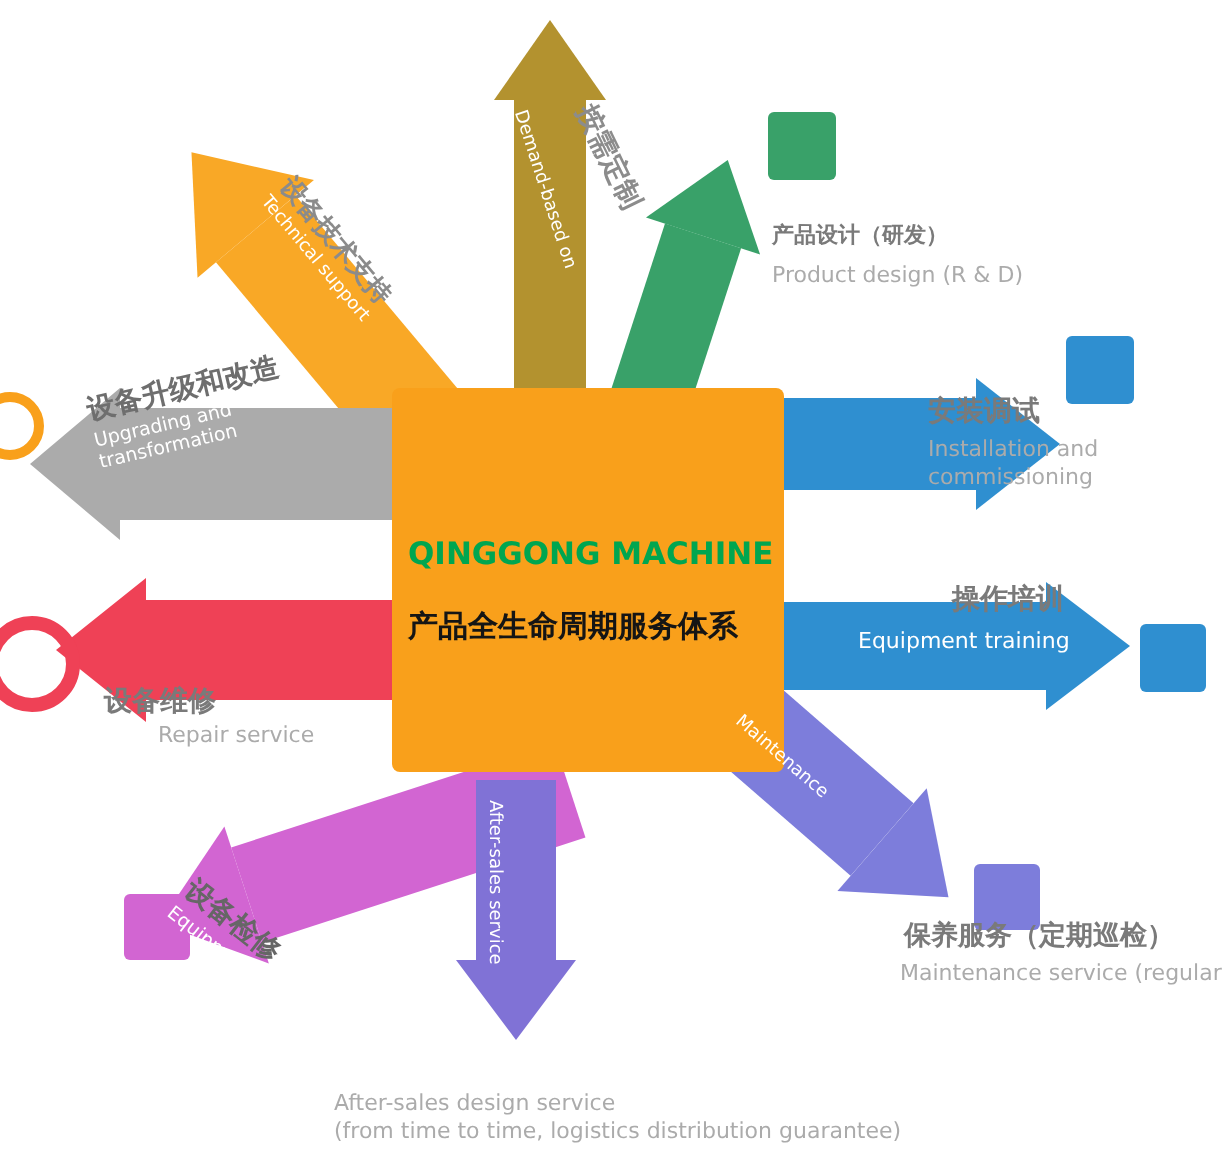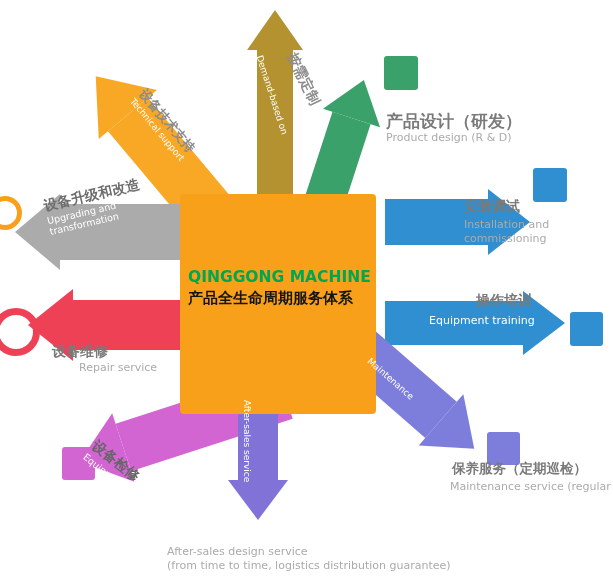--- a/index.html
+++ b/index.html
@@ -107,7 +107,7 @@
     <div class="white nowrap" style="font-size:9px;">Technical support</div>
   </div>
 
-  <div class="lbl cn" style="left:386px;top:111px;font-size:17px;">产品设计（研发）</div>
+  <div class="lbl cn" style="left:386px;top:111px;font-size:11px;">产品设计（研发）</div>
   <div class="lbl en nowrap" style="left:386px;top:131px;">Product design (R &amp; D)</div>
 
   <div class="lbl cn" style="left:464px;top:198px;text-align:right;">安装调试</div>

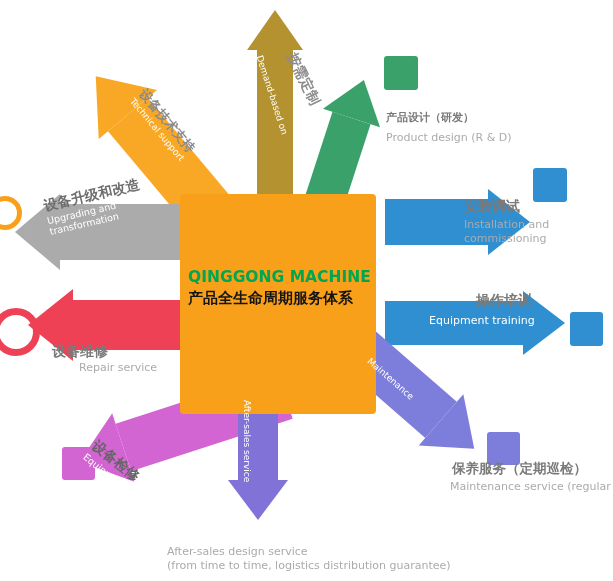--- a/index.html
+++ b/index.html
@@ -23,7 +23,7 @@
   .rot{transform-origin:0 0;}
   .nowrap{white-space:nowrap;}
 
-  #center-box{position:absolute;left:180px;top:194px;width:196px;height:220px;
+  #center-box{position:absolute;left:196px;top:194px;width:196px;height:192px;
               background:#F9A01B;border-radius:4px;}
   #center-text{position:absolute;left:8px;top:74px;}
   #center-title{color:#00A650;font-size:15.5px;font-weight:bold;white-space:nowrap;}

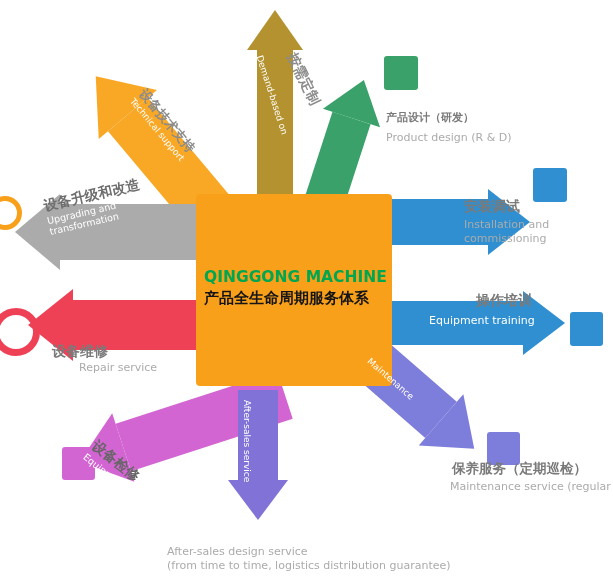--- a/index.html
+++ b/index.html
@@ -27,7 +27,7 @@
               background:#F9A01B;border-radius:4px;}
   #center-text{position:absolute;left:8px;top:74px;}
   #center-title{color:#00A650;font-size:15.5px;font-weight:bold;white-space:nowrap;}
-  #center-subtitle{color:#151515;font-size:15px;font-weight:bold;white-space:nowrap;margin-top:3px;}
+  #center-subtitle{color:#151515;font-size:15px;font-weight:bold;white-space:nowrap;margin-top:18px;}
 </style>
 </head>
 <body>

